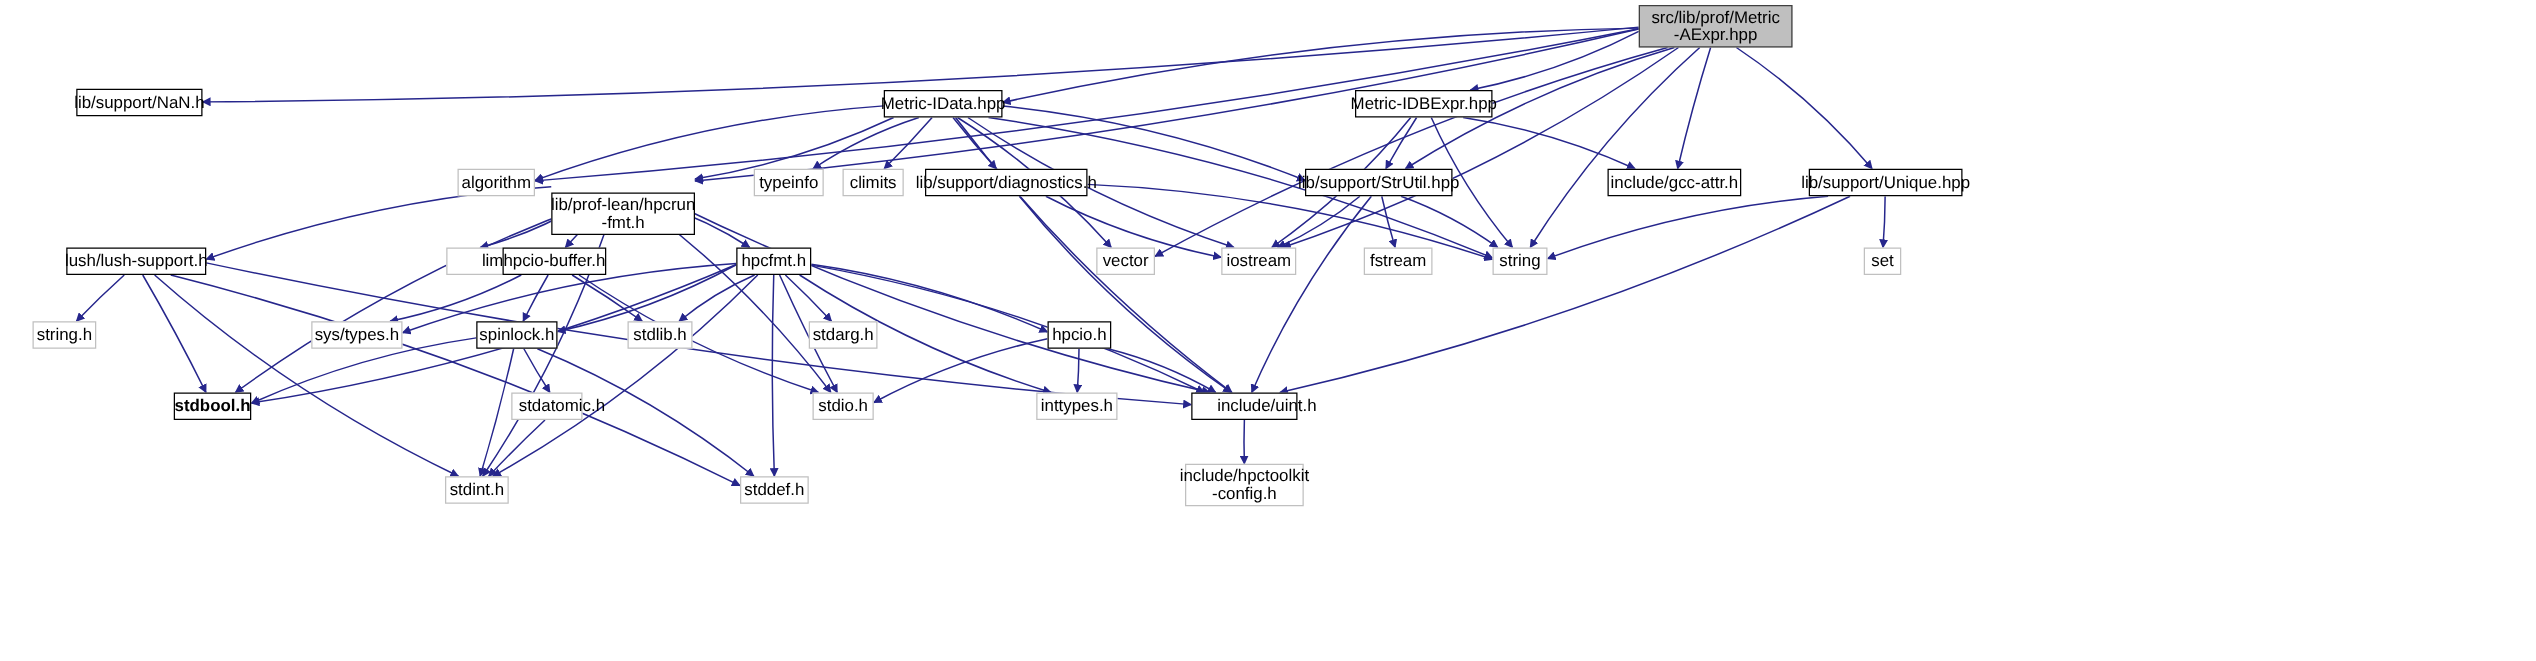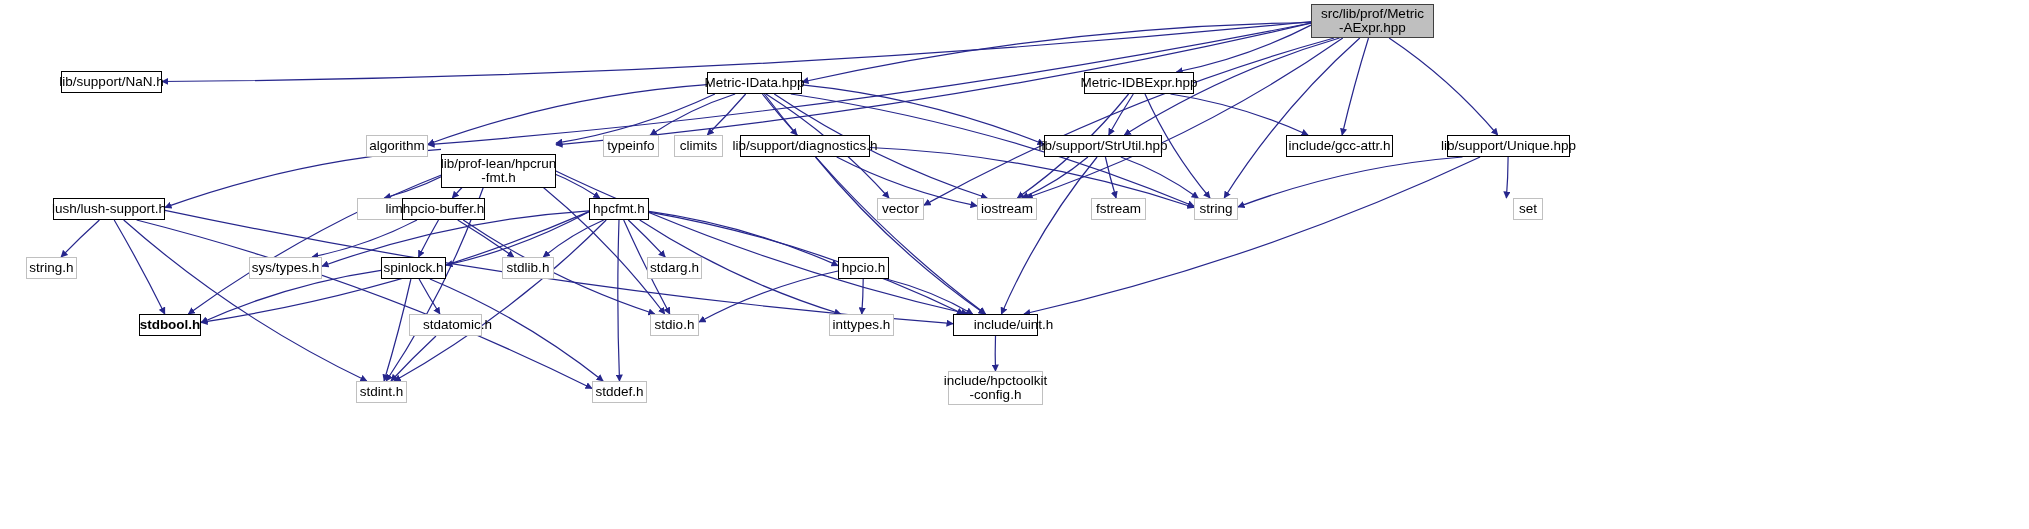--- a/index.html
+++ b/index.html
@@ -118,7 +118,7 @@
     <div class="node light" style="left: 977px; top: 198px; width: 60px; height: 22px;"><span>iostream</span></div>
     <div class="node light" style="left: 1091px; top: 198px; width: 55px; height: 22px;"><span>fstream</span></div>
     <div class="node light" style="left: 1194px; top: 198px; width: 44px; height: 22px;"><span>string</span></div>
-    <div class="node light" style="left: 1491px; top: 198px; width: 30px; height: 22px; margin-left: 22px;"><span>set</span></div>
+    <div class="node light" style="left: 1491px; top: 198px; width: 30px; height: 22px;"><span>set</span></div>
     <div class="node light" style="left: 26px; top: 257px; width: 51px; height: 22px;"><span>string.h</span></div>
     <div class="node light" style="left: 249px; top: 257px; width: 73px; height: 22px; text-align: right;"><span>sys/types.h</span></div>
     <div class="node solid" style="left: 381px; top: 257px; width: 65px; height: 22px;"><span>spinlock.h</span></div>

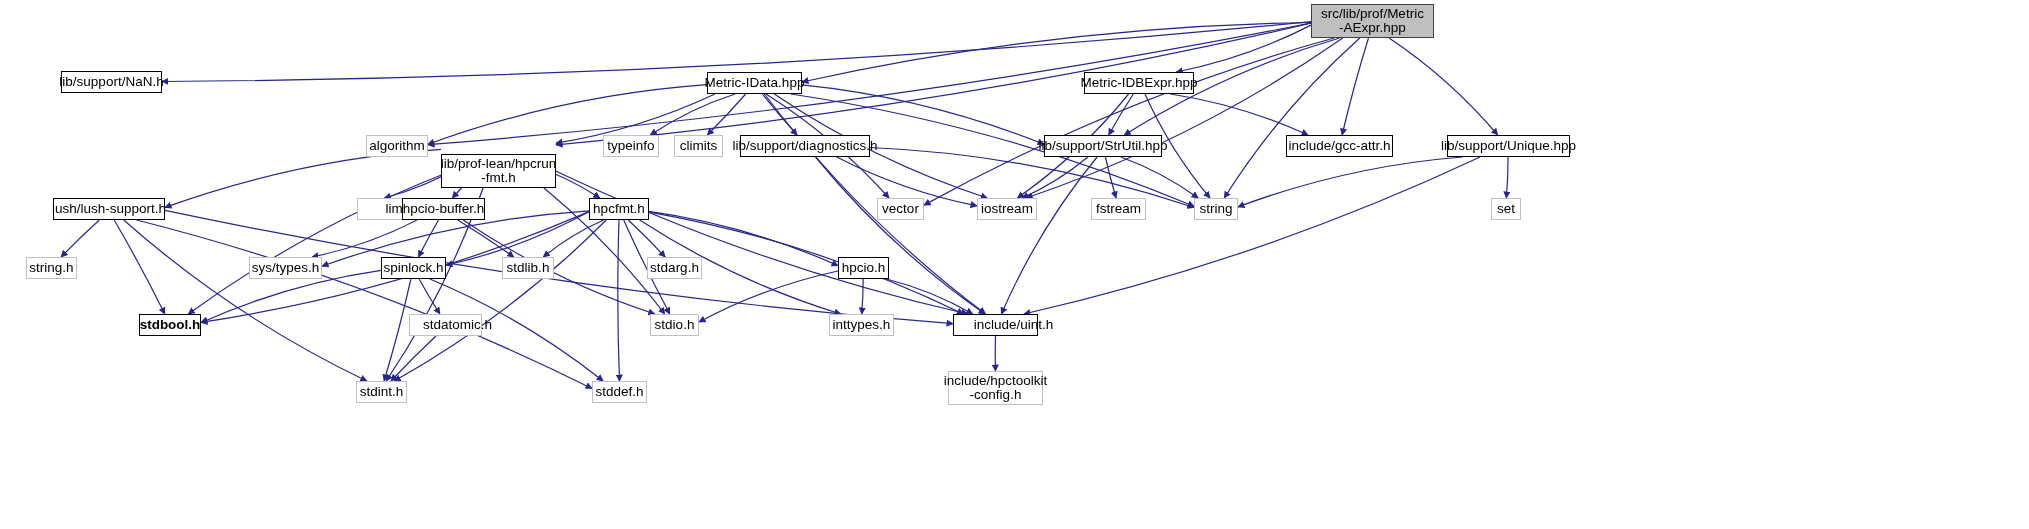--- a/index.html
+++ b/index.html
@@ -126,7 +126,7 @@
     <div class="node light" style="left: 647px; top: 257px; width: 55px; height: 22px;"><span>stdarg.h</span></div>
     <div class="node solid" style="left: 838px; top: 257px; width: 51px; height: 22px;"><span>hpcio.h</span></div>
     <div class="node solid" style="left: 139px; top: 314px; width: 62px; height: 22px; font-weight: bold;"><span>stdbool.h</span></div>
-    <div class="node light" style="left: 409px; top: 314px; width: 73px; height: 22px; padding-left: 24px;"><span>stdatomic.h</span></div>
+    <div class="node light" style="left: 409px; top: 314px; width: 57px; height: 22px; padding-left: 24px;"><span>stdatomic.h</span></div>
     <div class="node light" style="left: 650px; top: 314px; width: 49px; height: 22px;"><span>stdio.h</span></div>
     <div class="node light" style="left: 829px; top: 314px; width: 65px; height: 22px;"><span>inttypes.h</span></div>
     <div class="node solid" style="left: 953px; top: 314px; width: 85px; height: 22px; padding-left: 36px;"><span>include/uint.h</span></div>

